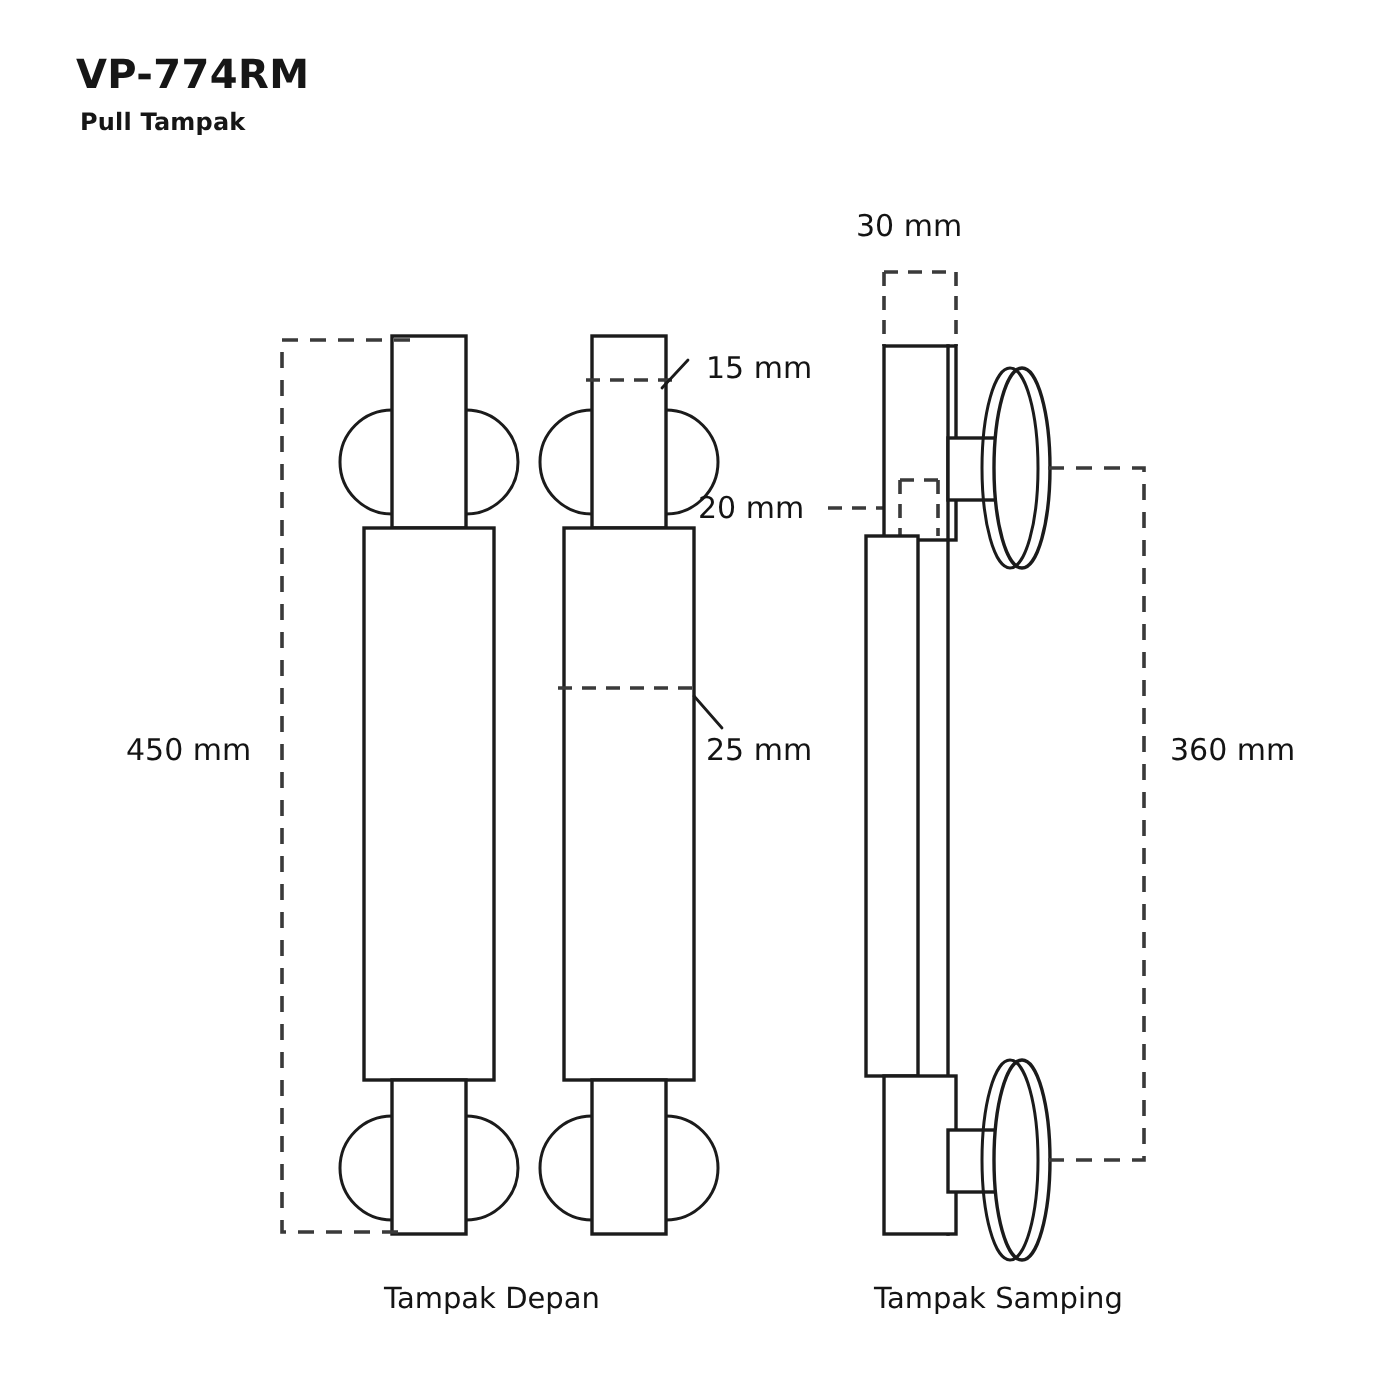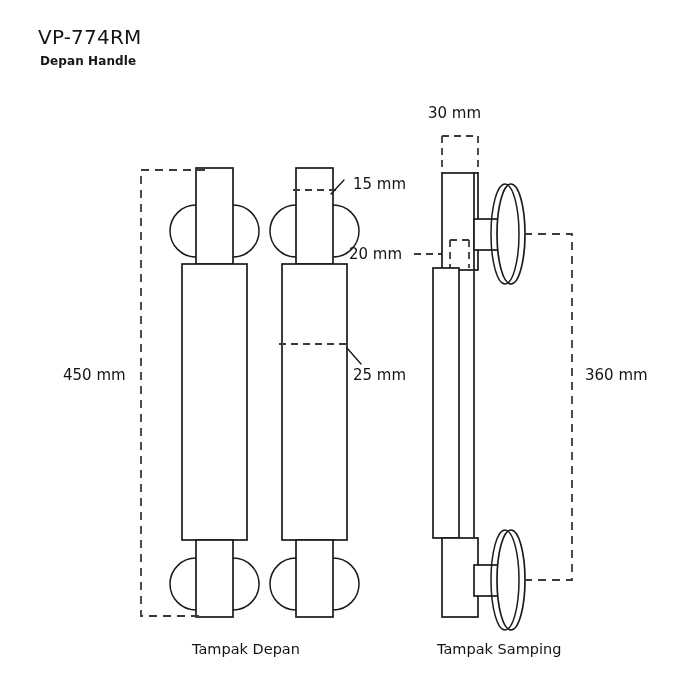--- a/index.html
+++ b/index.html
@@ -29,7 +29,7 @@
   }
   .title-main {
     font-size: 20px;
-    font-weight: normal;
+    font-weight: bold;
     letter-spacing: 0.2px;
     line-height: 1.15;
     color: #161616;

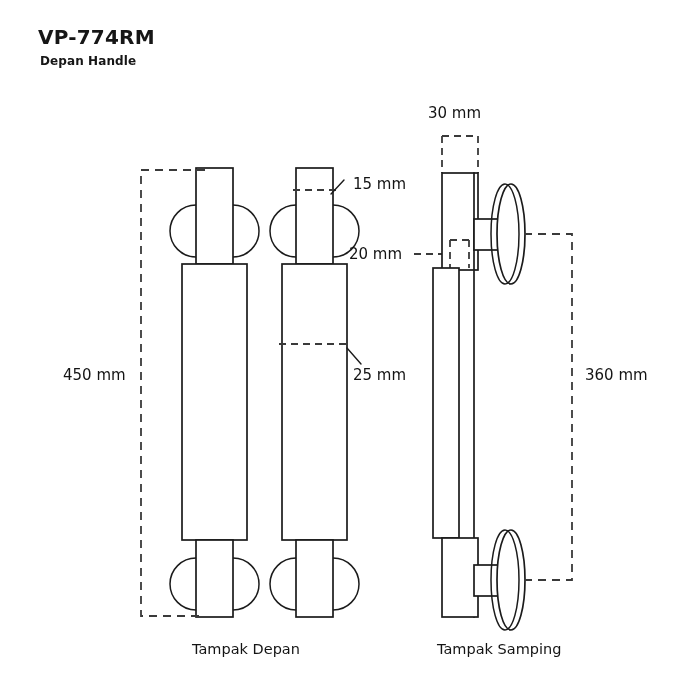--- a/index.html
+++ b/index.html
@@ -99,7 +99,7 @@
 
   <div class="title-block">
     <div class="title-main">VP-774RM</div>
-    <div class="title-sub">Depan Handle</div>
+    <div class="title-sub">Pull Tampak</div>
   </div>
 
   <svg id="drawing" width="700" height="700" viewBox="0 0 700 700">

